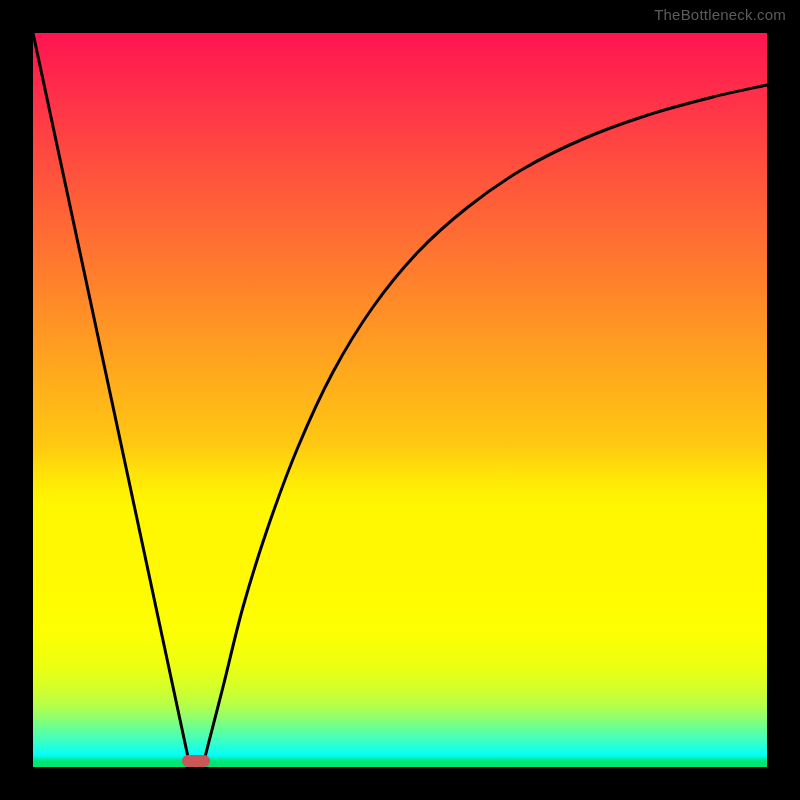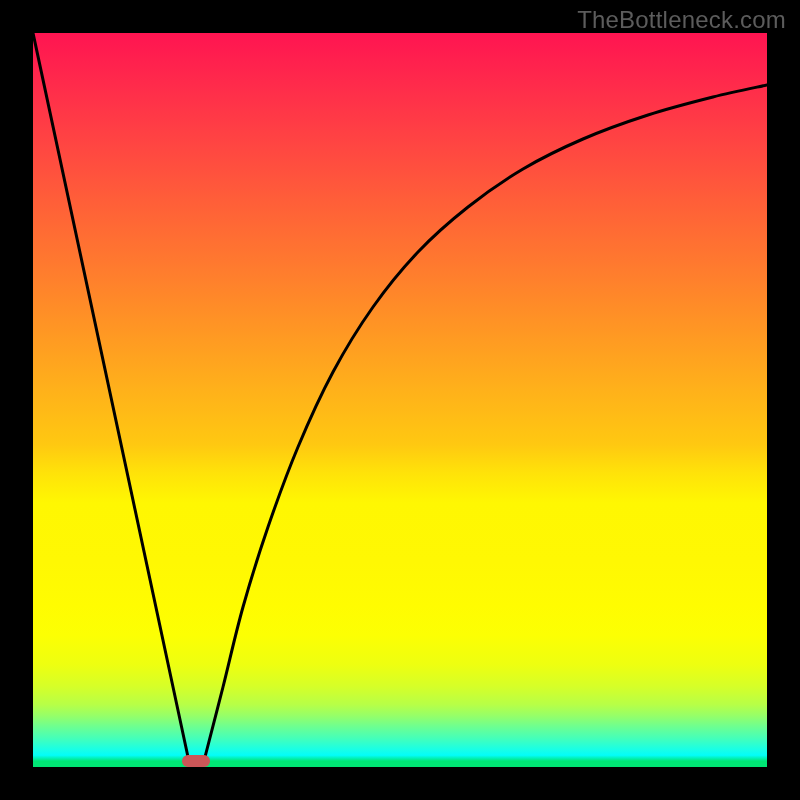--- a/index.html
+++ b/index.html
@@ -57,7 +57,7 @@
     top: 6px;
     right: 14px;
     color: #5c5c5c;
-    font-size: 24px;
+    font-size: 15px;
     font-weight: 400;
     letter-spacing: 0.2px;
     font-family: Arial, Helvetica, sans-serif;

